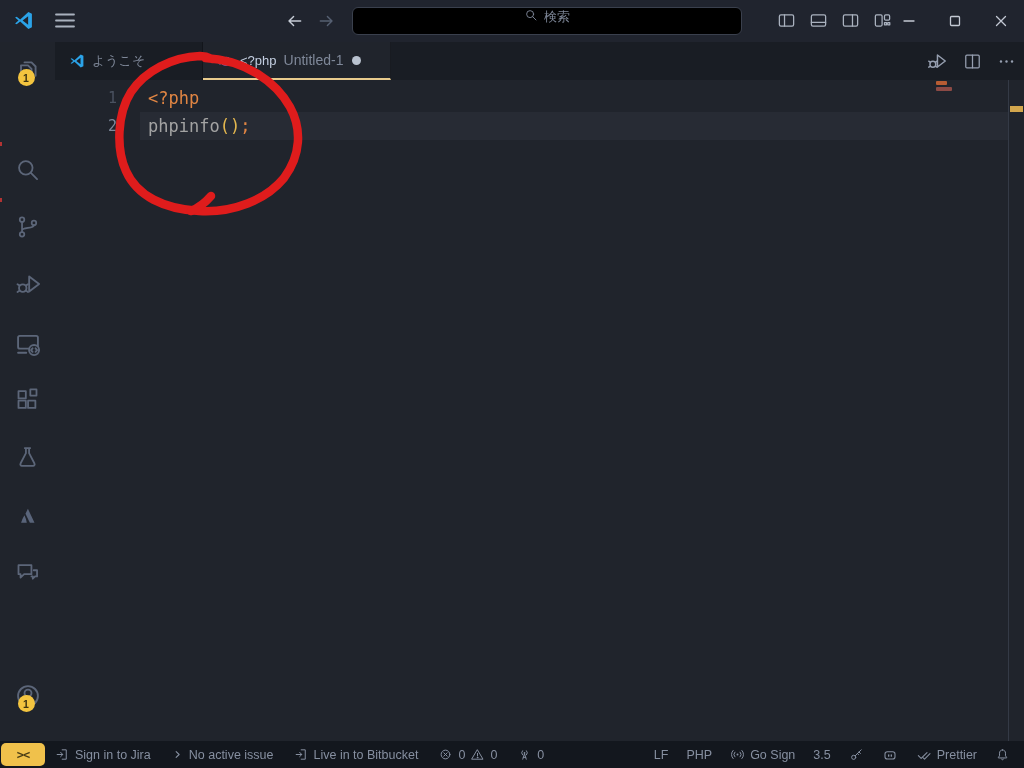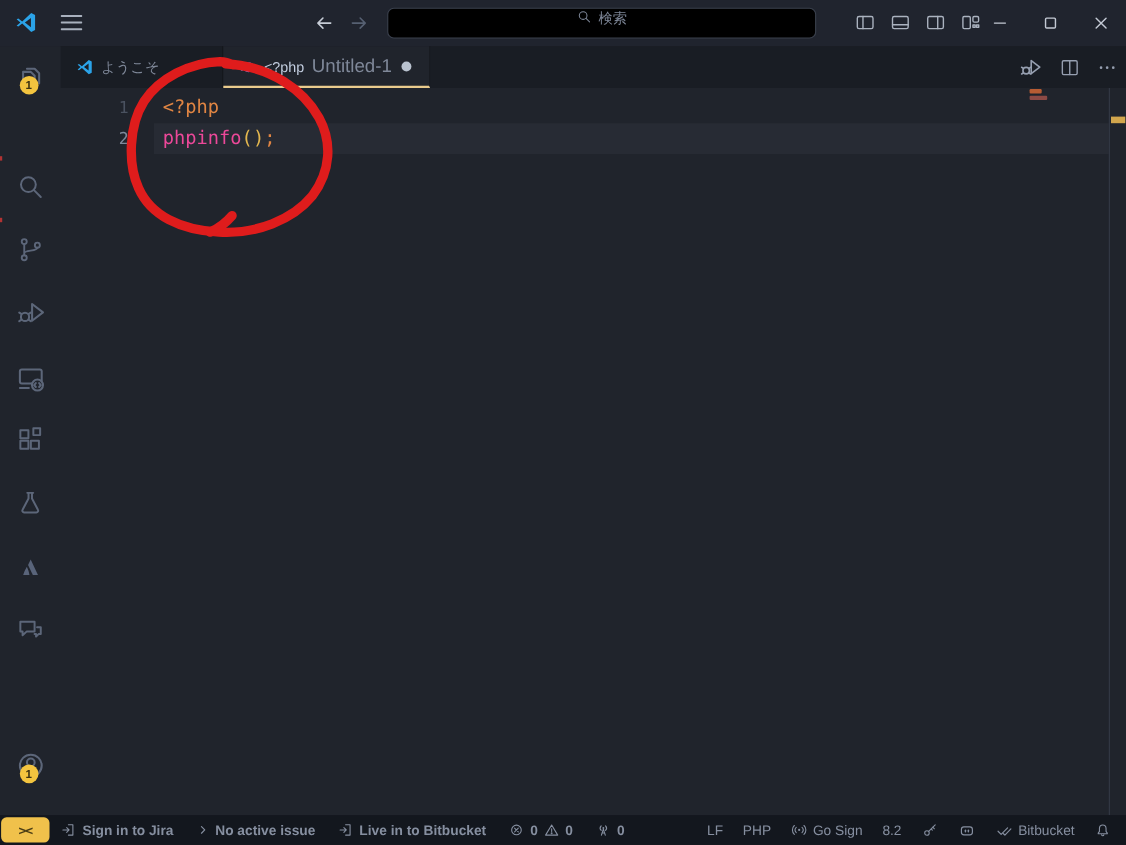--- a/index.html
+++ b/index.html
@@ -27,7 +27,7 @@
     font-size:13px;box-sizing:border-box;border-right:1px solid rgba(0,0,0,.25);}
   .tab-welcome{left:0;width:148px;color:#7f8899;background:#191d24;}
   .tab-php{left:148px;width:188px;color:#c3cee0;background:#20242c;border-bottom:2px solid #e9cb8d;}
-  .tab-desc{color:#7f8899;font-size:17px;}
+  .tab-desc{color:#7f8899;font-size:14px;}
   .dirty-dot{width:9px;height:9px;border-radius:50%;background:#b9c2cf;margin-left:2px;}
   .editor-actions{position:absolute;right:8px;top:0;height:38px;display:flex;align-items:center;gap:15px;color:#969fb0;}
 

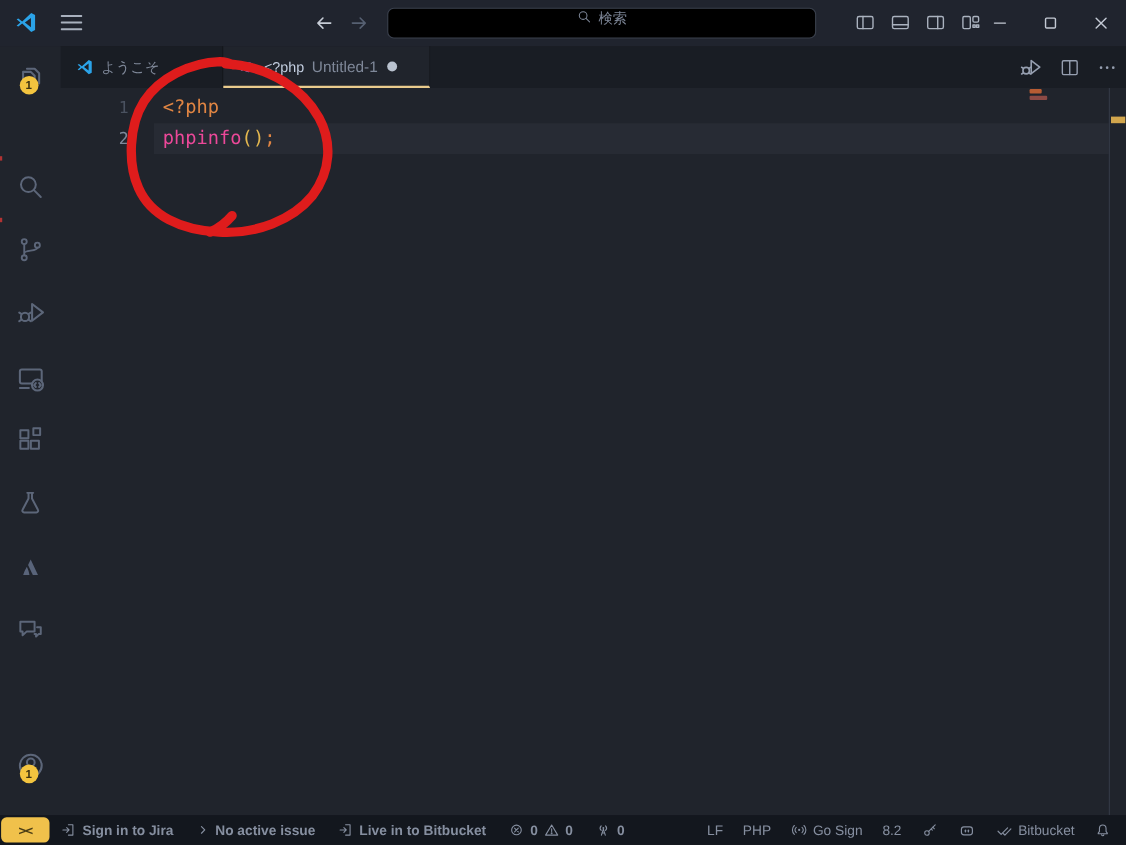--- a/index.html
+++ b/index.html
@@ -46,7 +46,7 @@
   .gutter-num.active{color:#7e899b;}
   .codeline{position:absolute;left:93px;font-size:17px;line-height:28px;height:28px;white-space:pre;}
   .c-orange{color:#e08543;}
-  .c-fn{color:#ec4899;}
+  .c-fn{color:#a3a3a3;}
   .c-paren{color:#e3b74f;}
   .minimap-mark{position:absolute;border-radius:1px;}
   .ruler{position:absolute;top:0;right:0;bottom:0;width:15px;border-left:1px solid #343a46;}

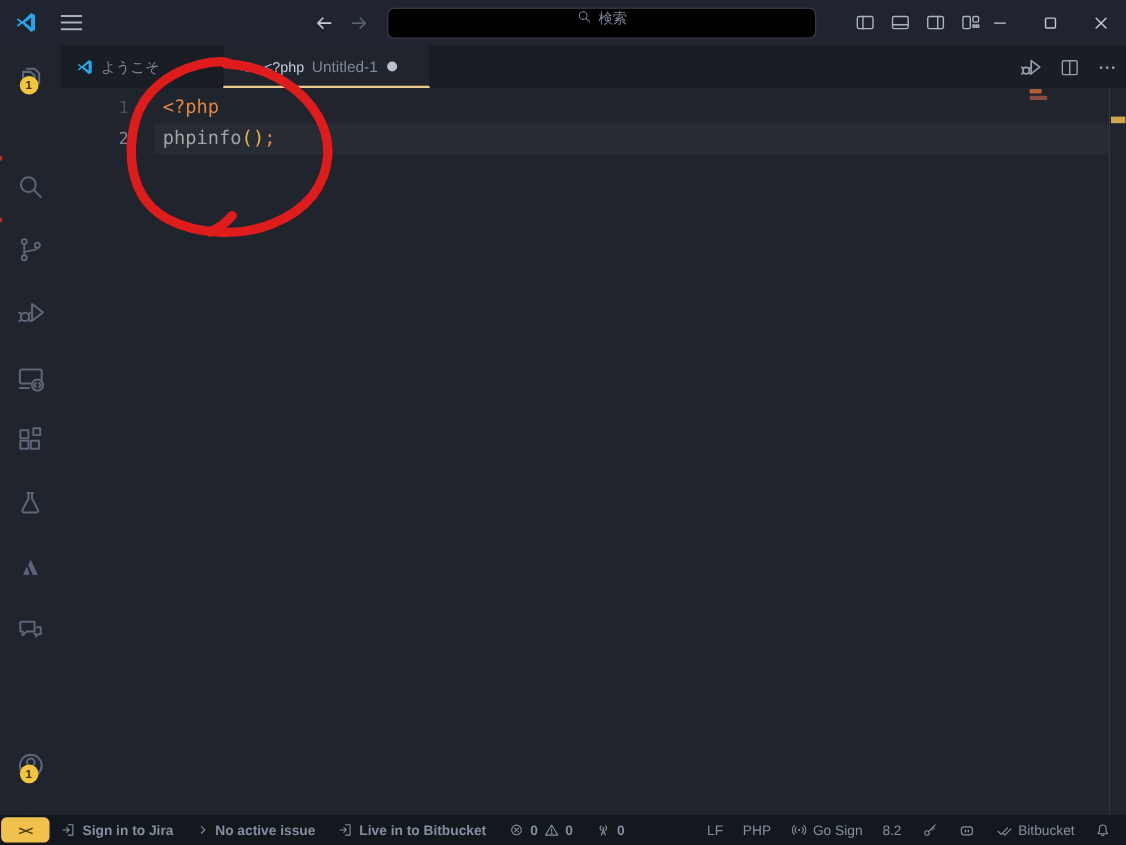--- a/index.html
+++ b/index.html
@@ -58,7 +58,7 @@
   .sb-remote{position:absolute;left:1px;top:2px;bottom:2px;width:44px;background:#f0c14b;border-radius:5px;
     color:#4a3d15;display:flex;align-items:center;justify-content:center;
     font-family:"DejaVu Sans Mono","Liberation Mono",monospace;font-size:12px;font-weight:bold;letter-spacing:-1px;}
-  .sb-left{position:absolute;left:55px;top:0;bottom:0;display:flex;align-items:center;gap:20px;font-weight:bold;}
+  .sb-left{position:absolute;left:55px;top:0;bottom:0;display:flex;align-items:center;gap:20px;}
   .sb-right{position:absolute;right:14px;top:0;bottom:0;display:flex;align-items:center;gap:18px;}
   .sb-item{display:flex;align-items:center;gap:5px;white-space:nowrap;cursor:pointer;}
 

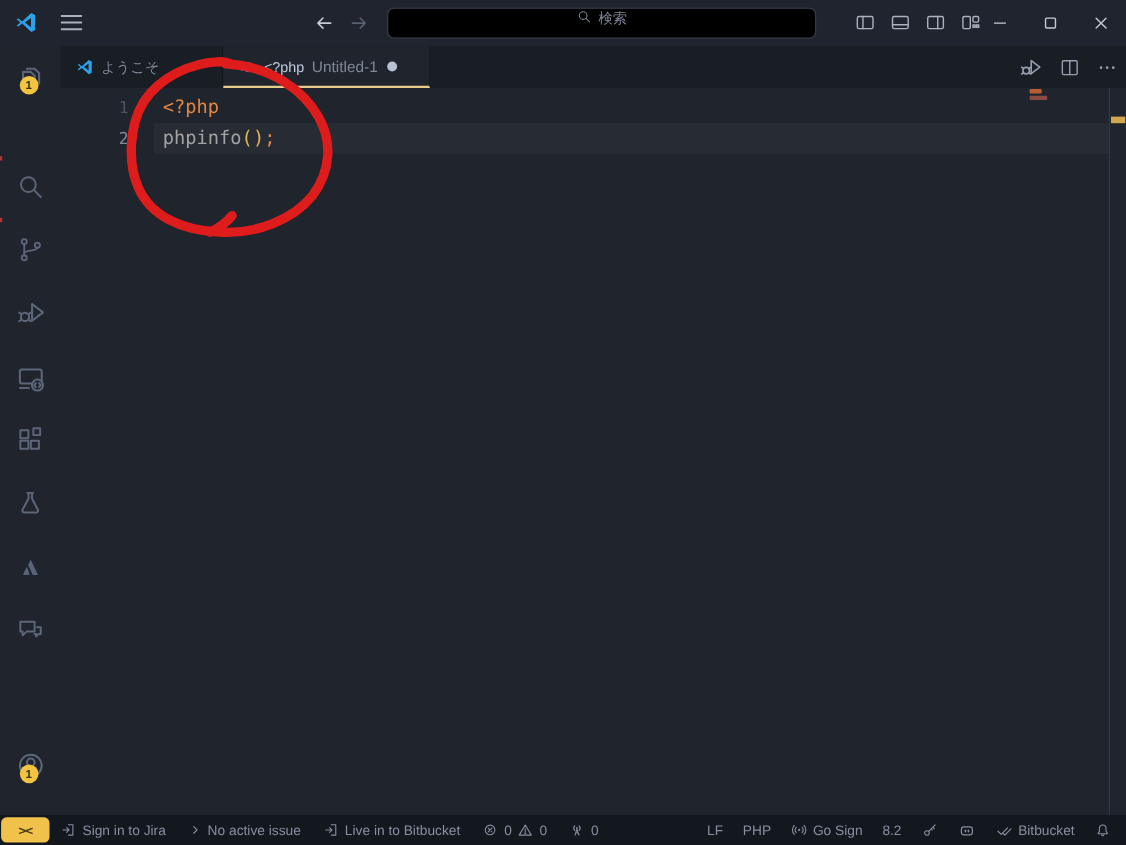--- a/index.html
+++ b/index.html
@@ -400,7 +400,7 @@
         <span>Go Sign</span>
       </div>
       <div class="sb-item">
-          <span>8.2</span>
+          <span>3.5</span>
         </div>
       <div class="sb-item">
         <span>

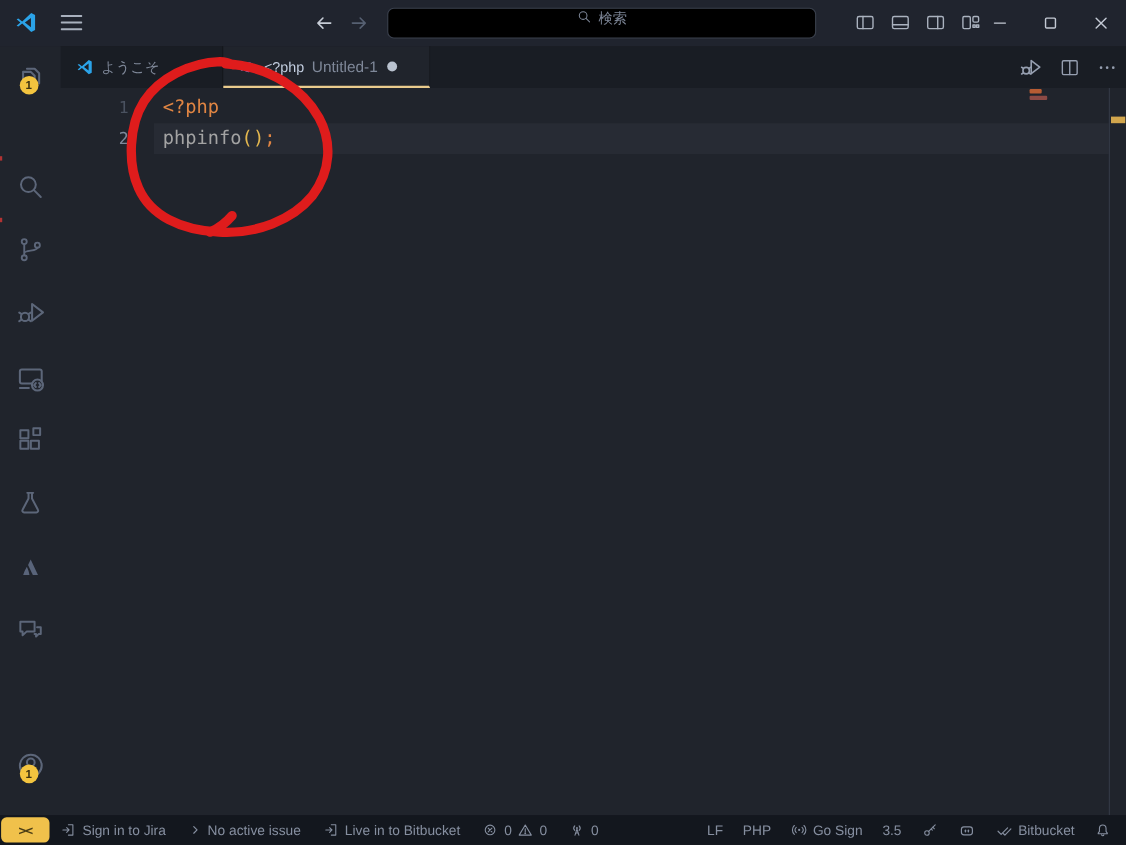--- a/index.html
+++ b/index.html
@@ -425,7 +425,7 @@
               <path d="M3.5 13l4.2 4.2L16.5 8.4M10.8 16.4l2 1.8L21 9.8"></path>
             </svg>
         </span>
-        <span>Bitbucket</span>
+        <span>Prettier</span>
       </div>
       <div class="sb-item">
         <span>

